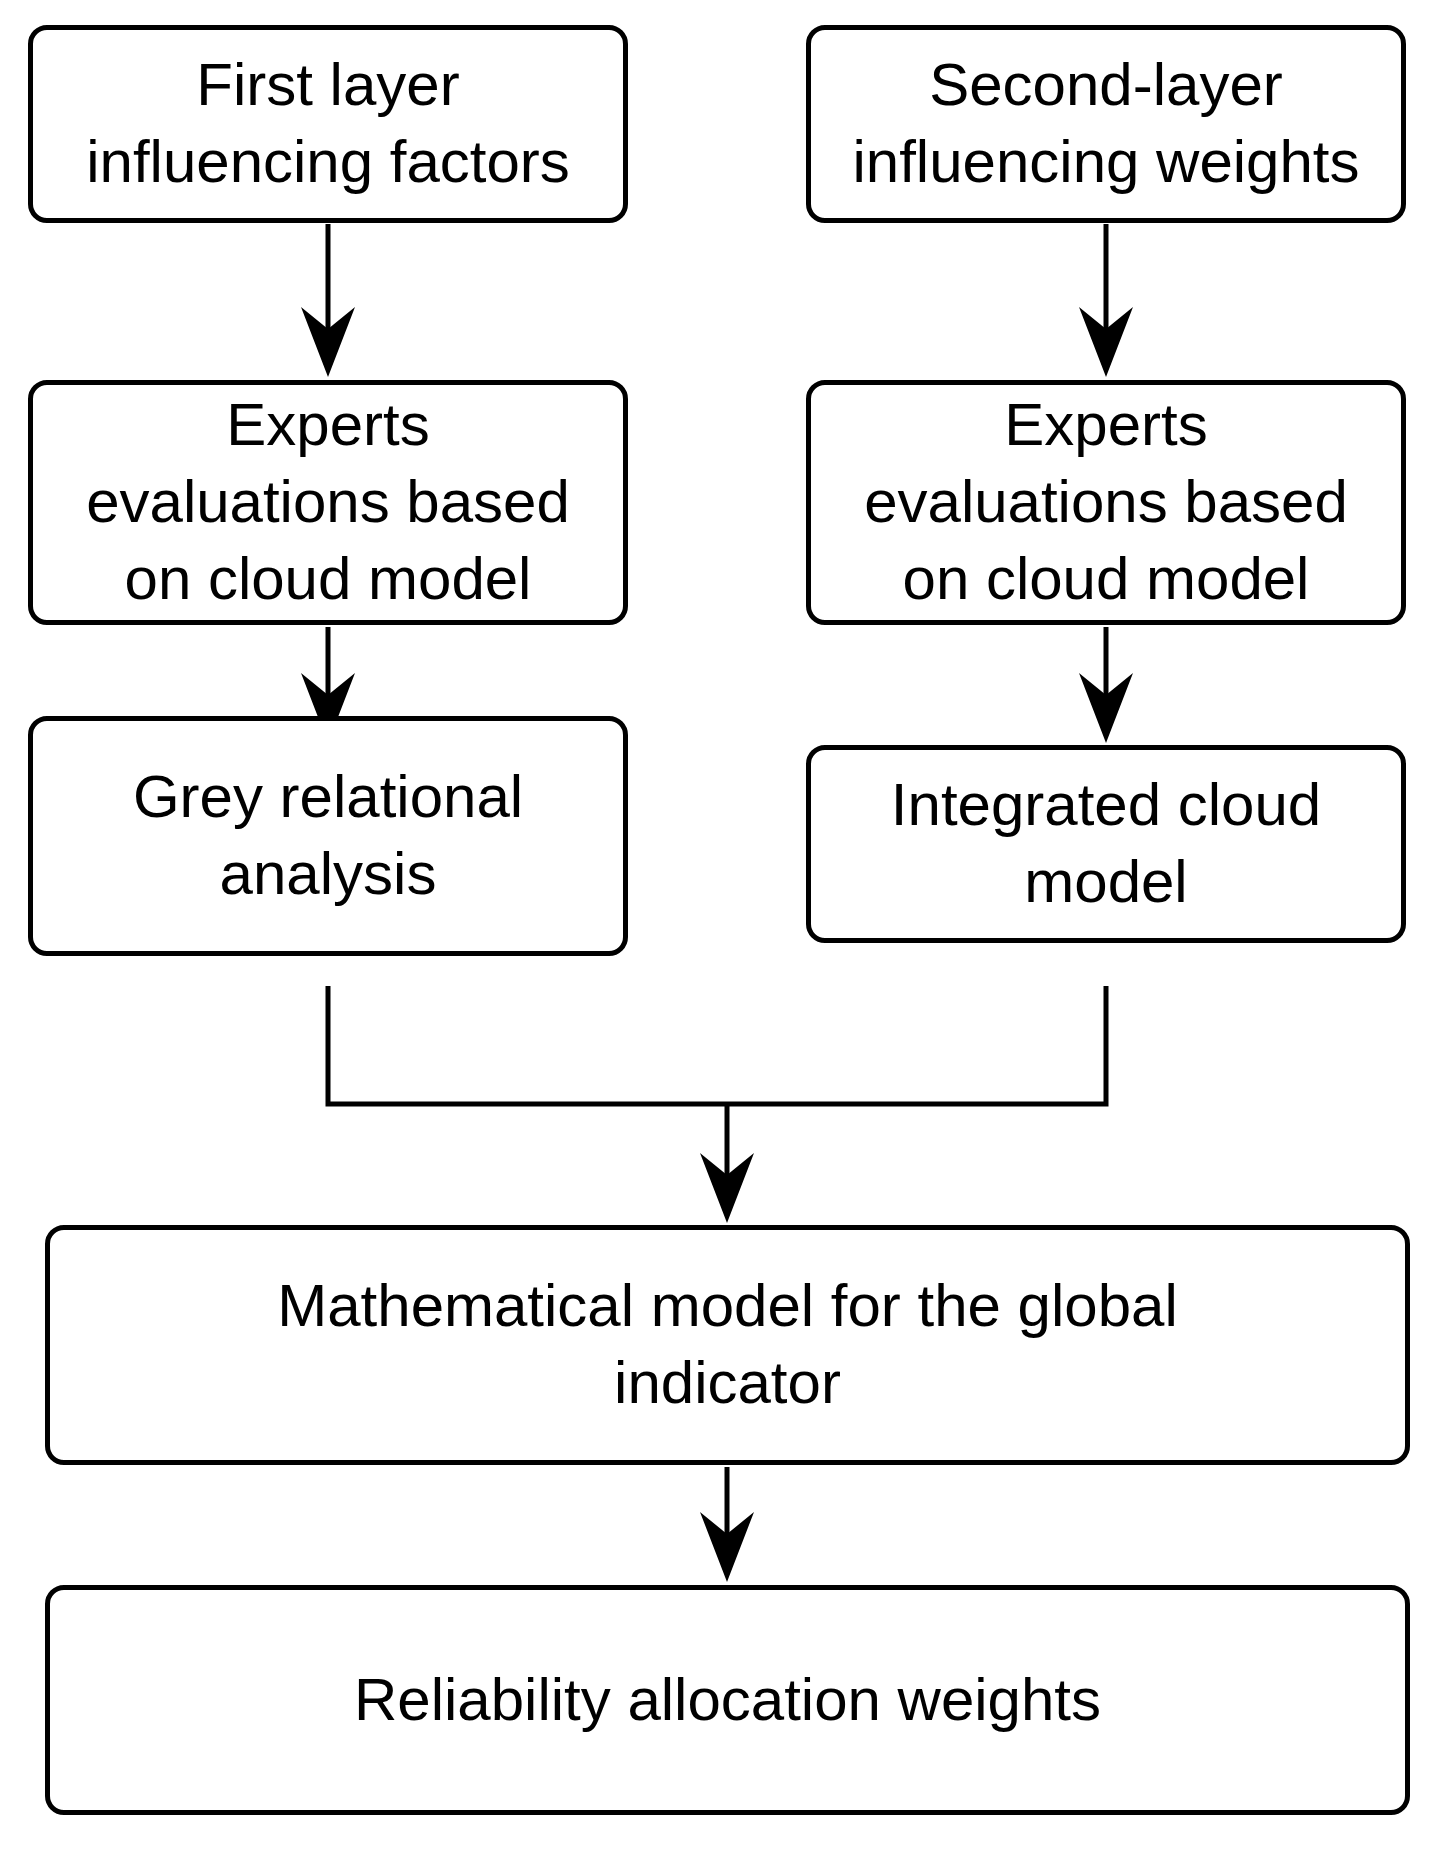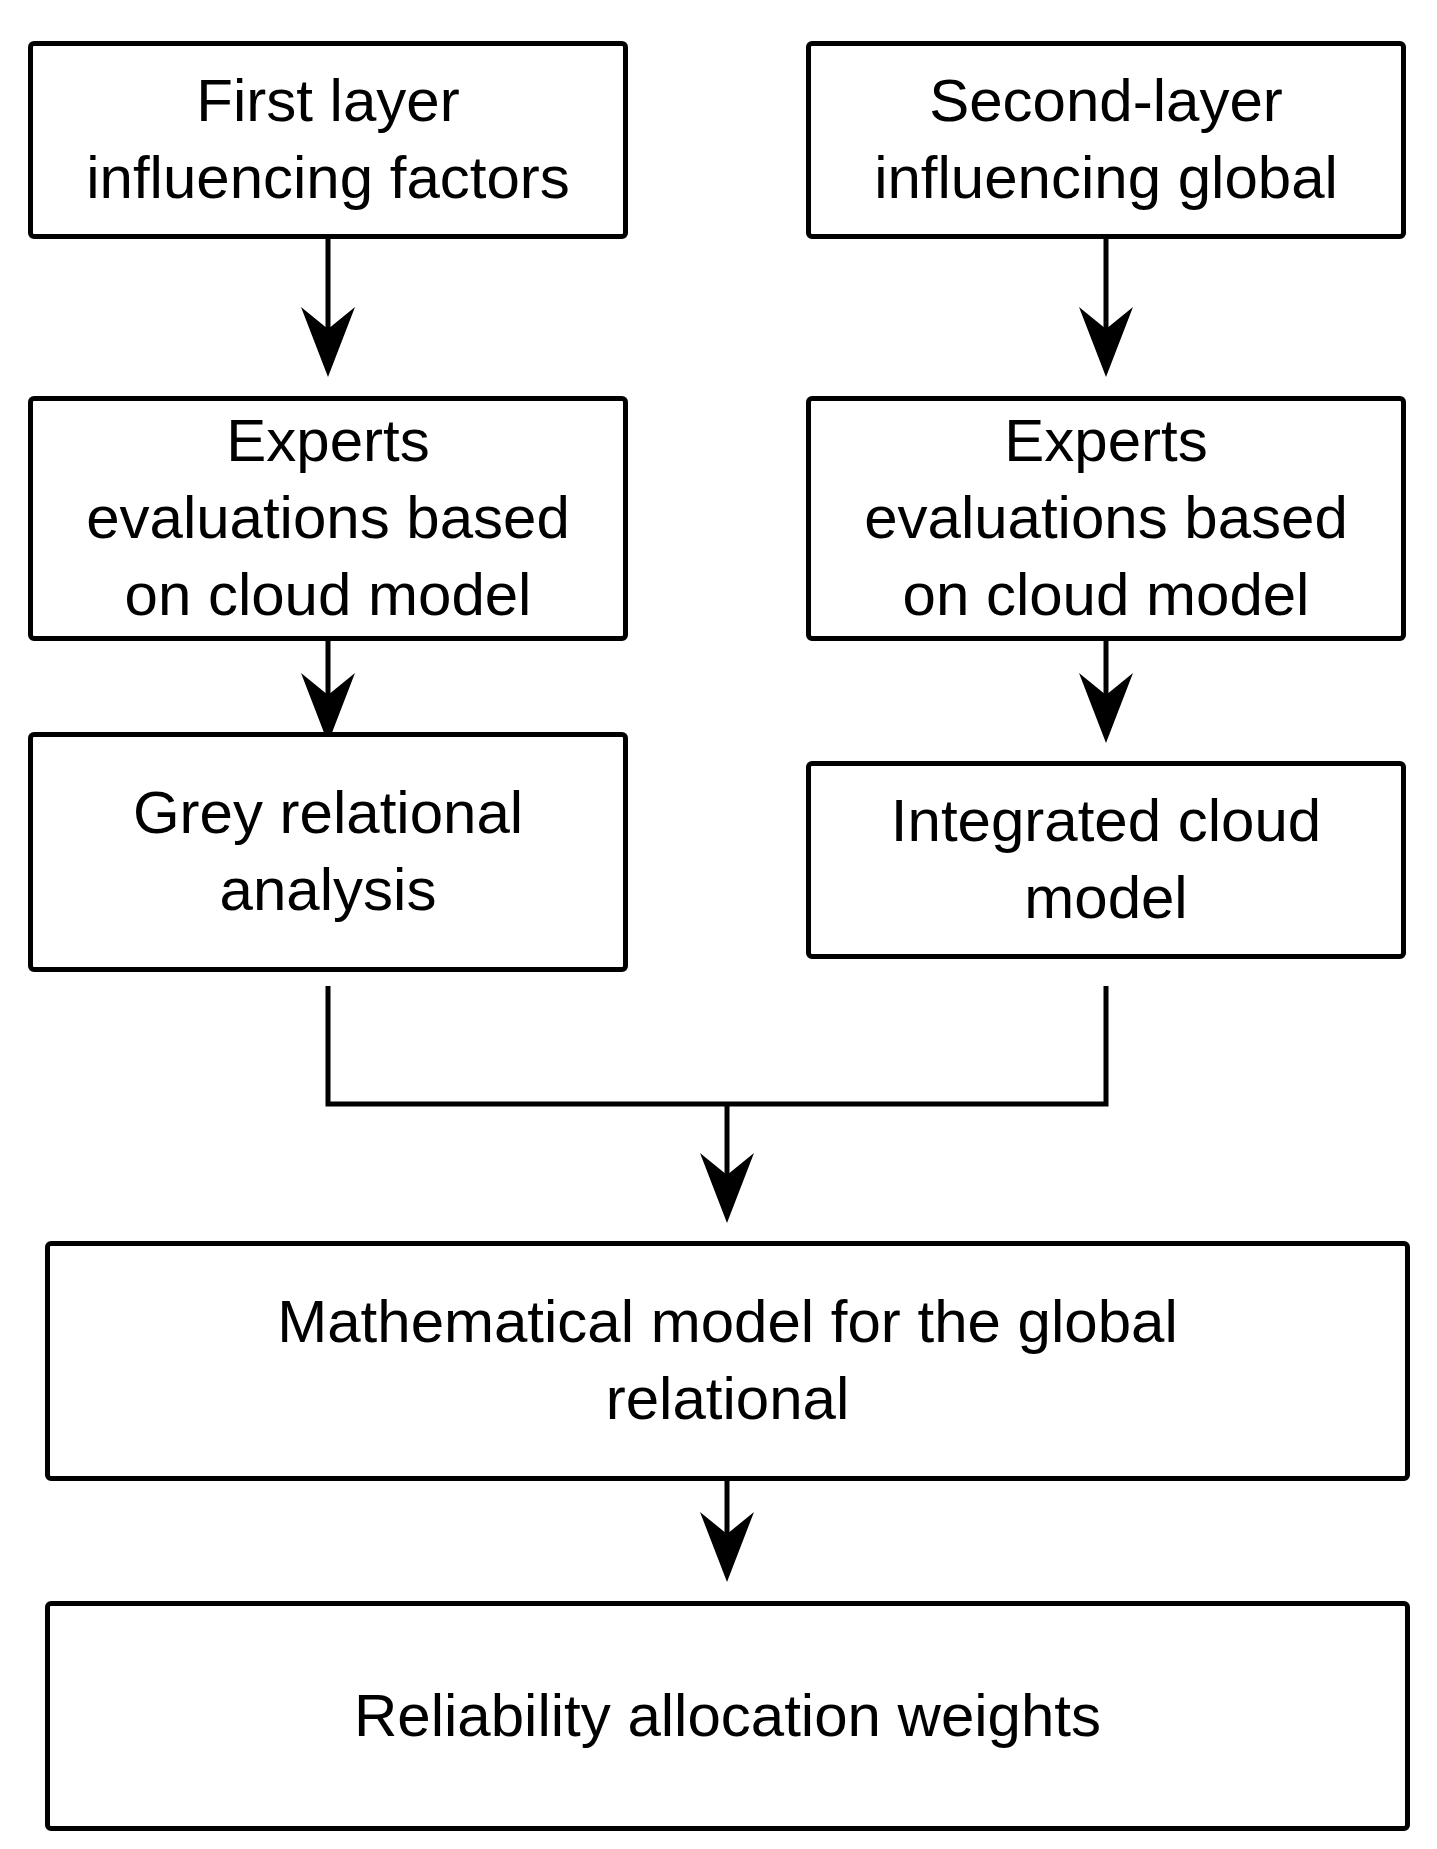--- a/index.html
+++ b/index.html
@@ -39,12 +39,11 @@
     box-sizing: border-box;
     background: #ffffff;
     border: 5px solid #000000;
-    border-radius: 6px;
+    border-radius: 19px;
     display: flex;
     align-items: center;
     justify-content: center;
     text-align: center;
-    margin-top: 16px;
   }
   .node .label {
     display: block;

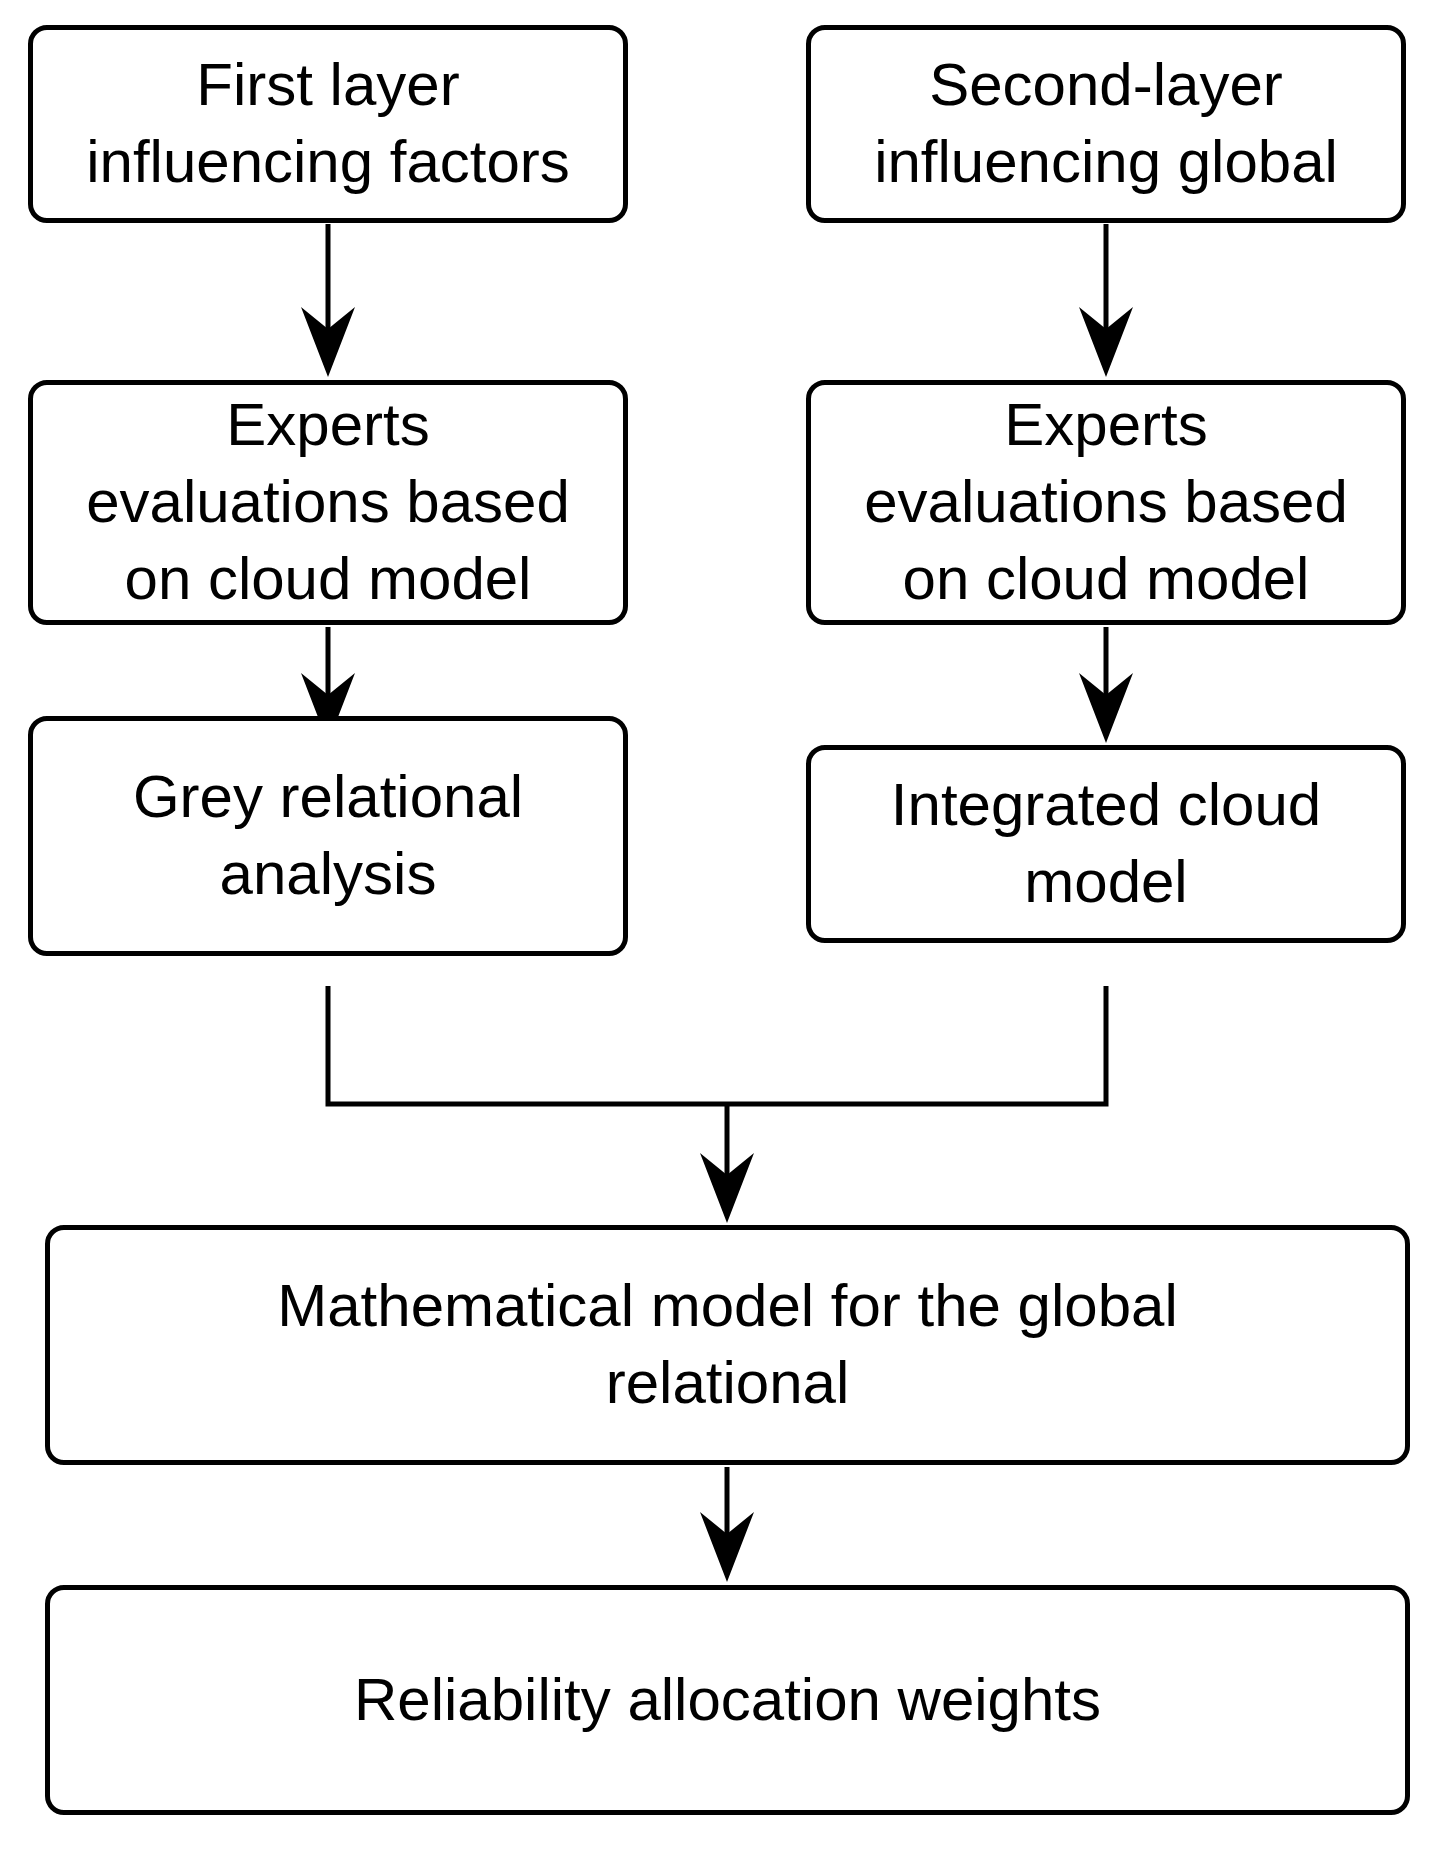--- a/index.html
+++ b/index.html
@@ -109,7 +109,7 @@
 
   <div class="node" id="n-second">
     <span class="label">Second-layer
-influencing global</span>
+influencing weights</span>
   </div>
 
   <div class="node" id="n-exp-l">

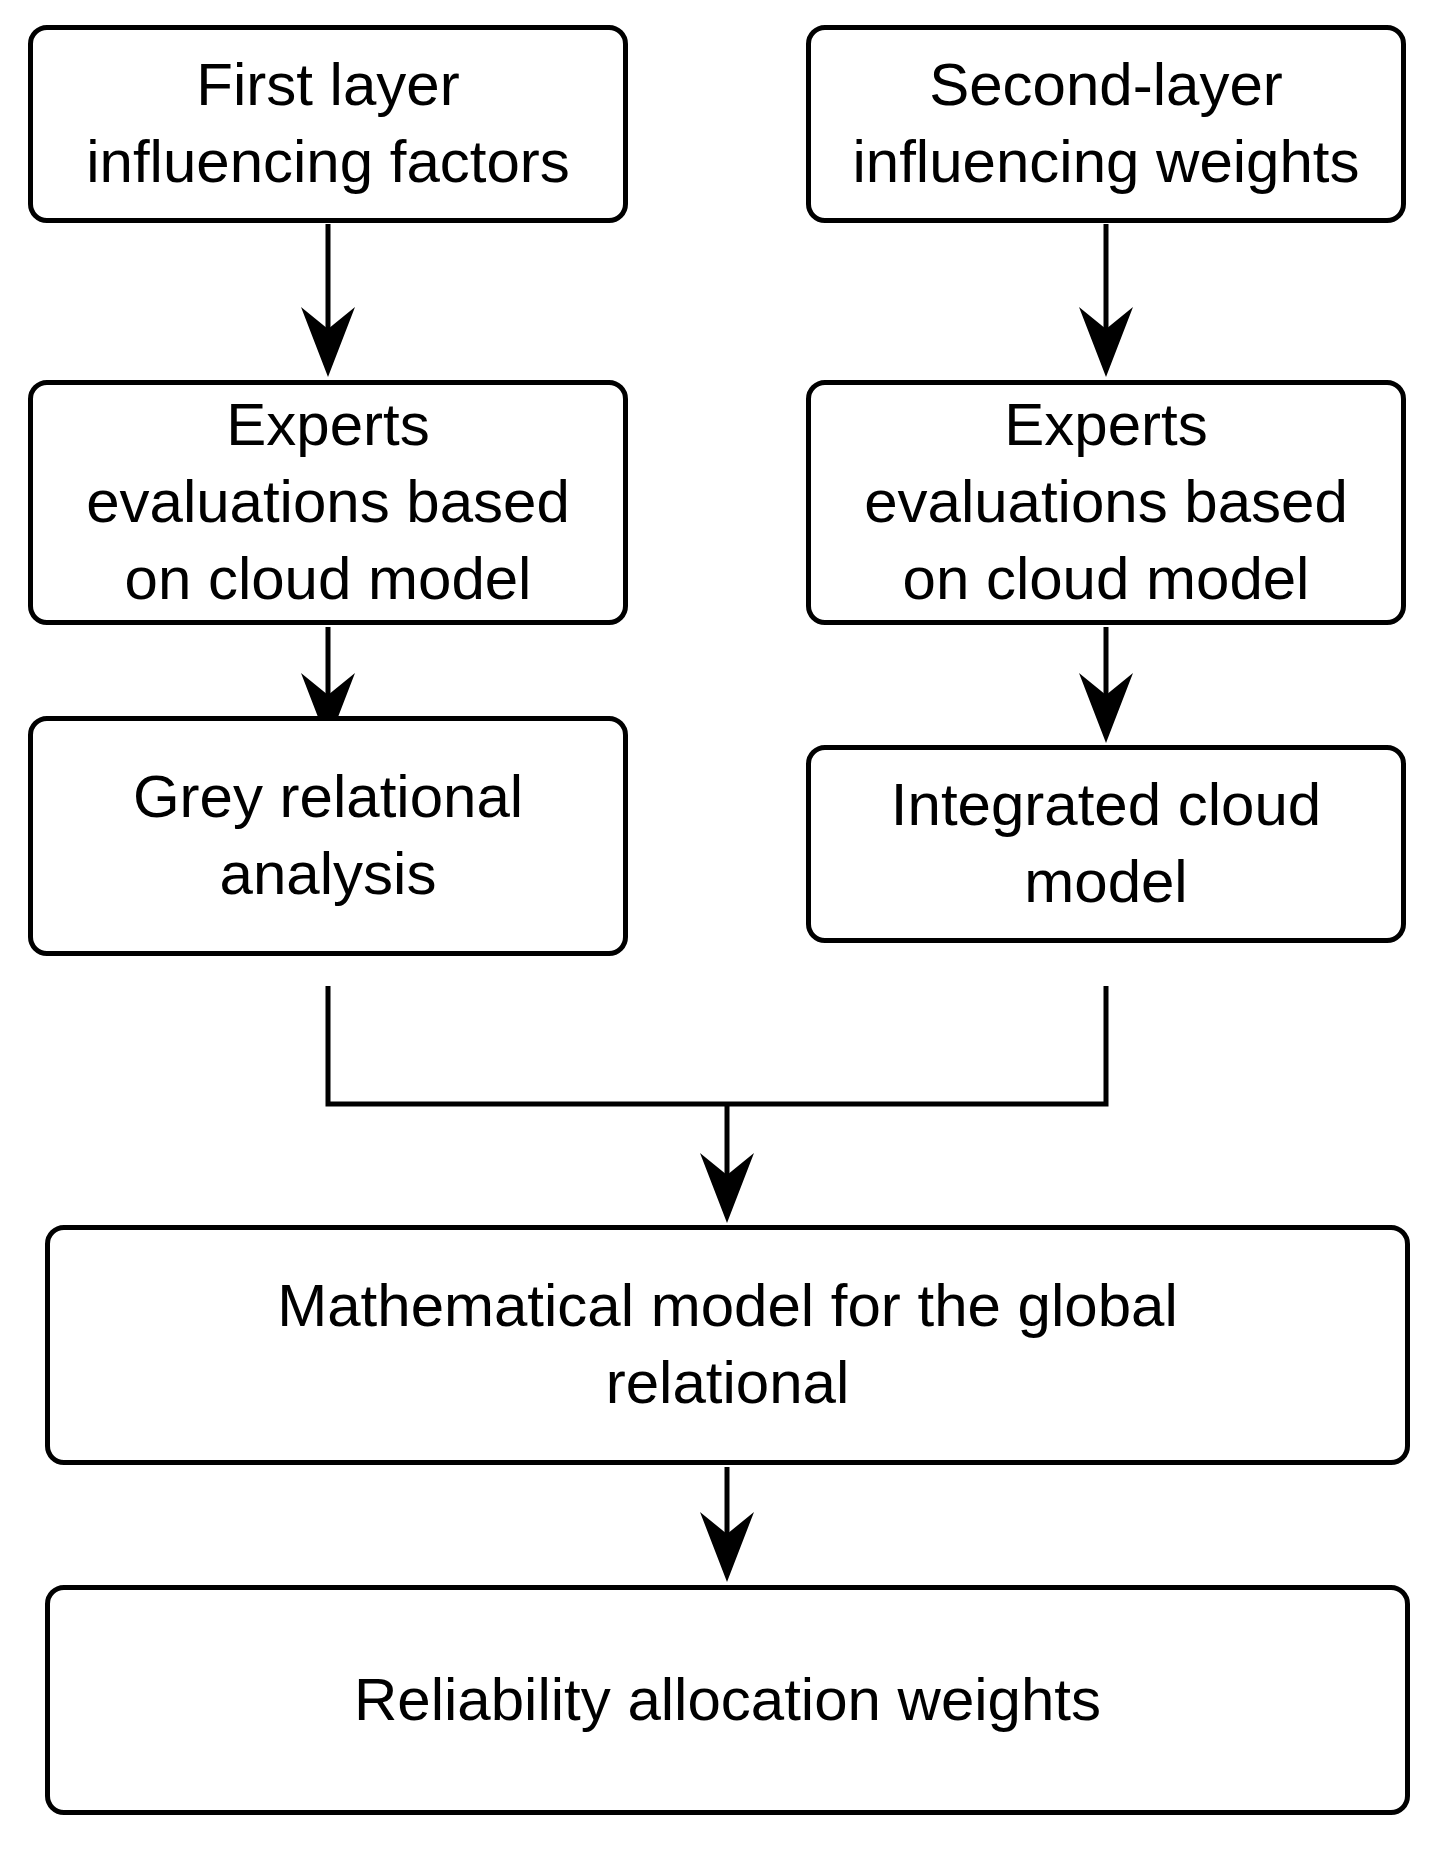--- a/index.html
+++ b/index.html
@@ -136,7 +136,7 @@
 
   <div class="node" id="n-math">
     <span class="label">Mathematical model for the global
-relational</span>
+indicator</span>
   </div>
 
   <div class="node" id="n-rel">

